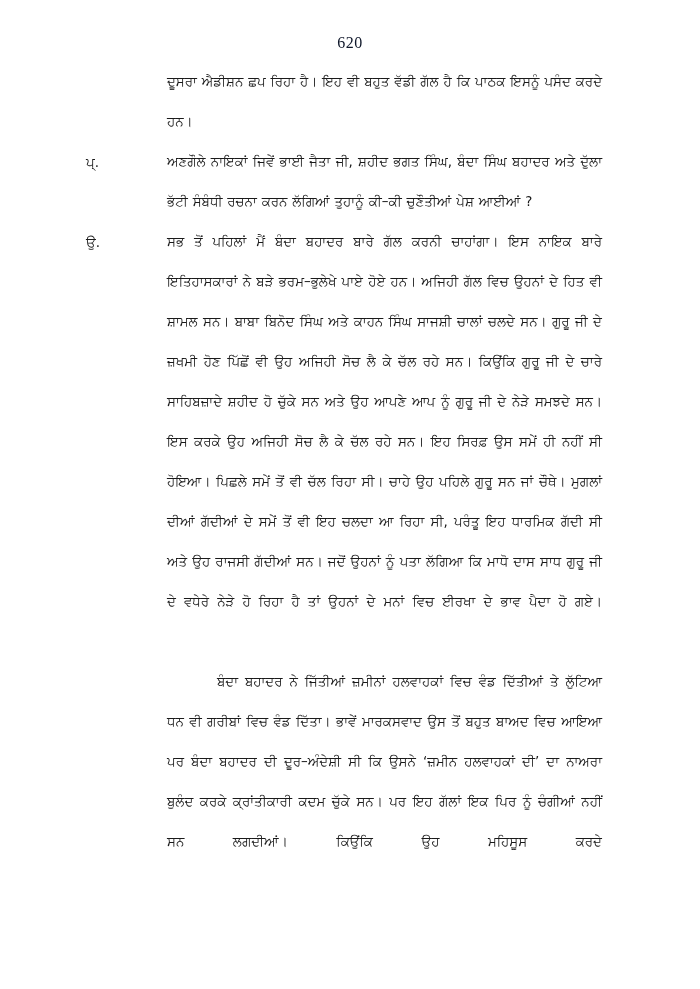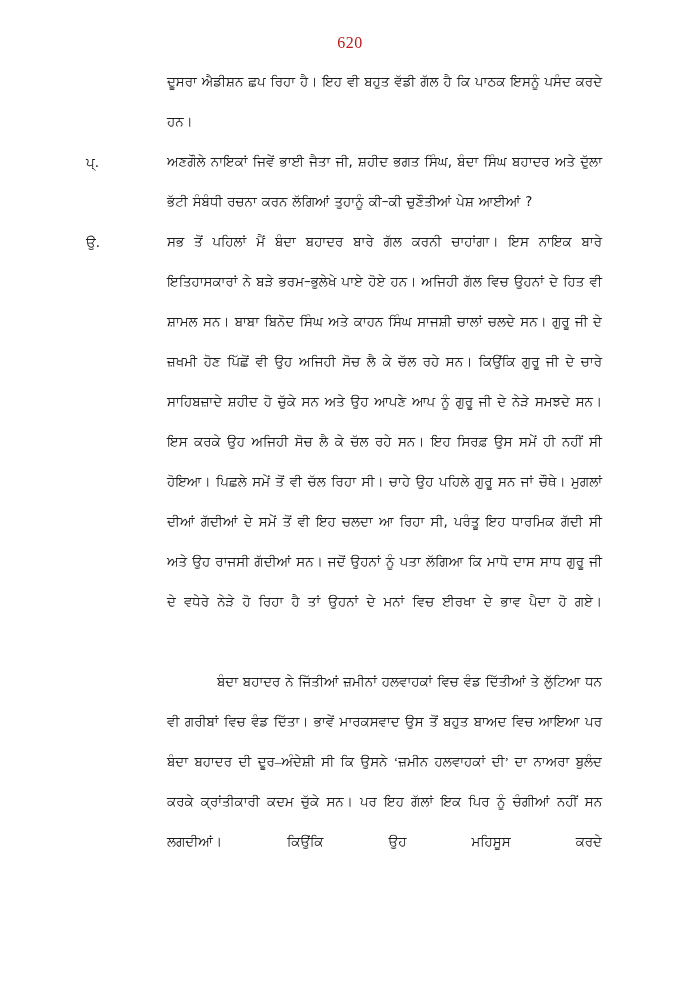--- a/index.html
+++ b/index.html
@@ -29,7 +29,7 @@
     text-align: center;
     font-family: "Liberation Serif", "DejaVu Serif", serif;
     font-size: 16px;
-    color: #b91c1c;
+    color: #0f172a;
     letter-spacing: 0.5px;
   }
   .body-text {

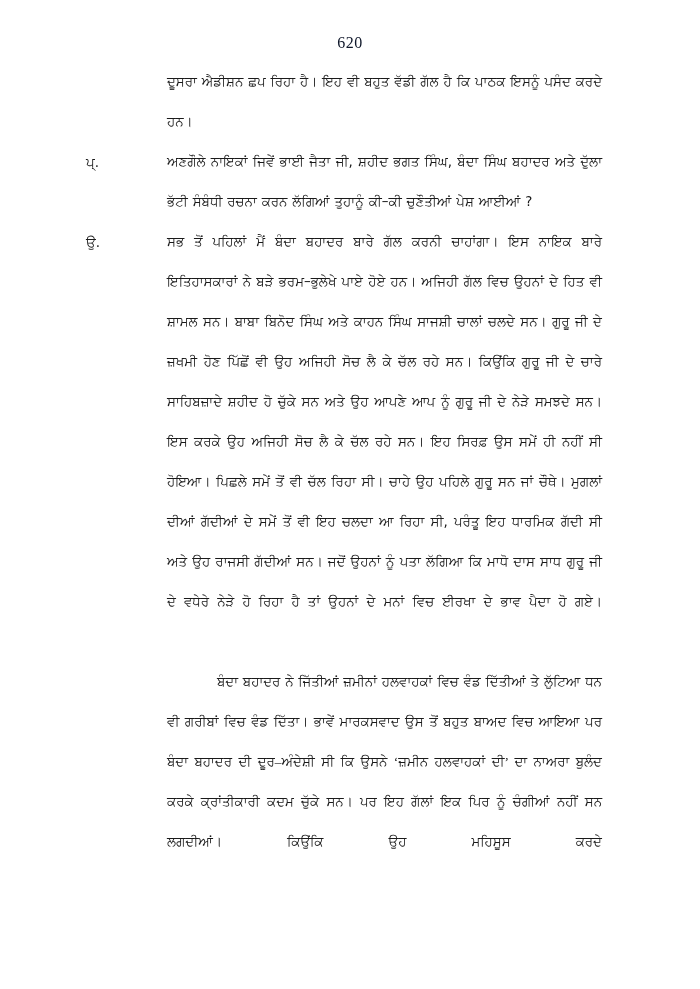--- a/index.html
+++ b/index.html
@@ -73,7 +73,6 @@
   }
   p.para.indent {
     text-indent: 50px;
-    font-family: Liberation Serif, serif;
   }
   p.para::after {
     content: "";

